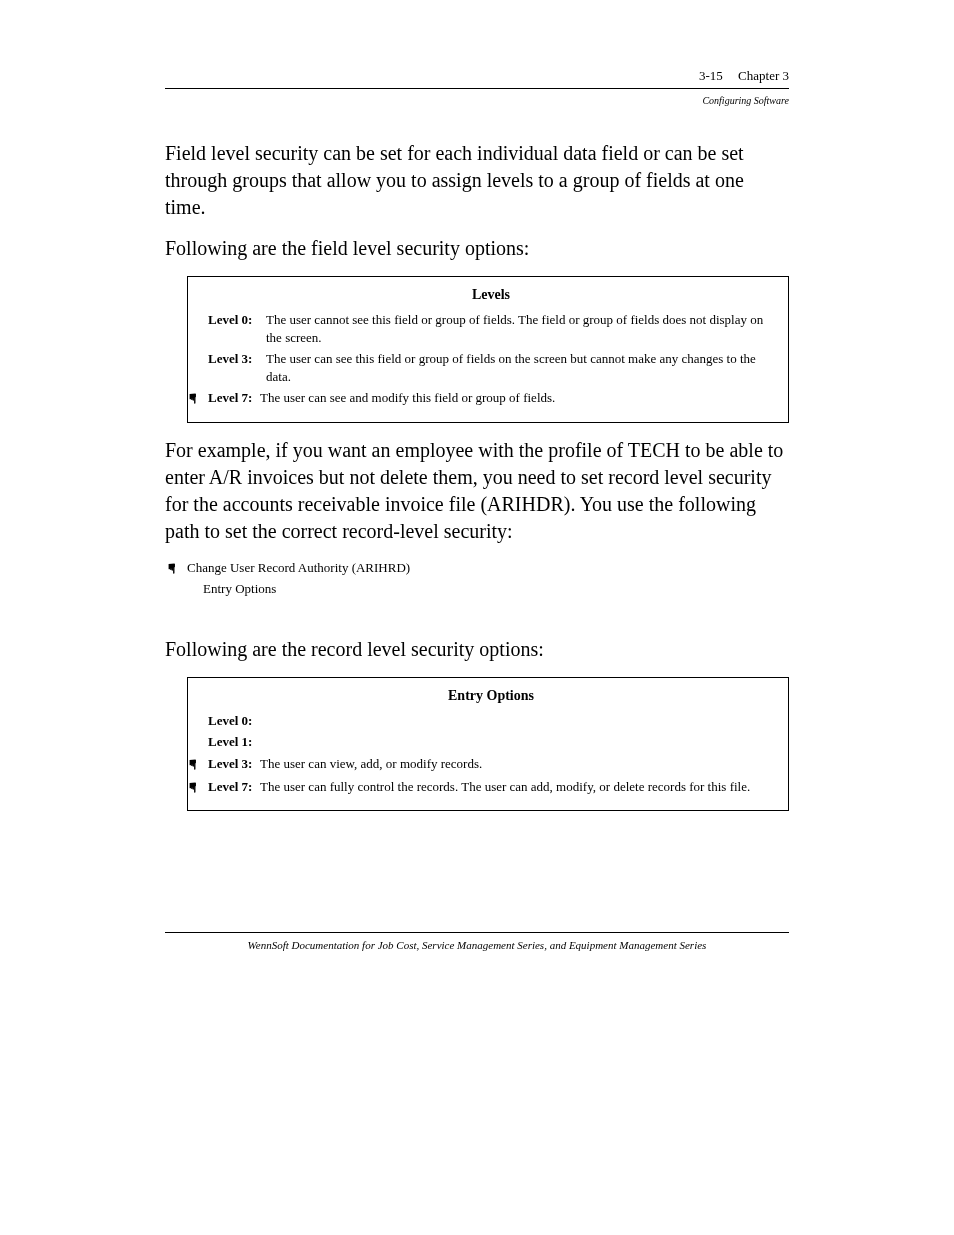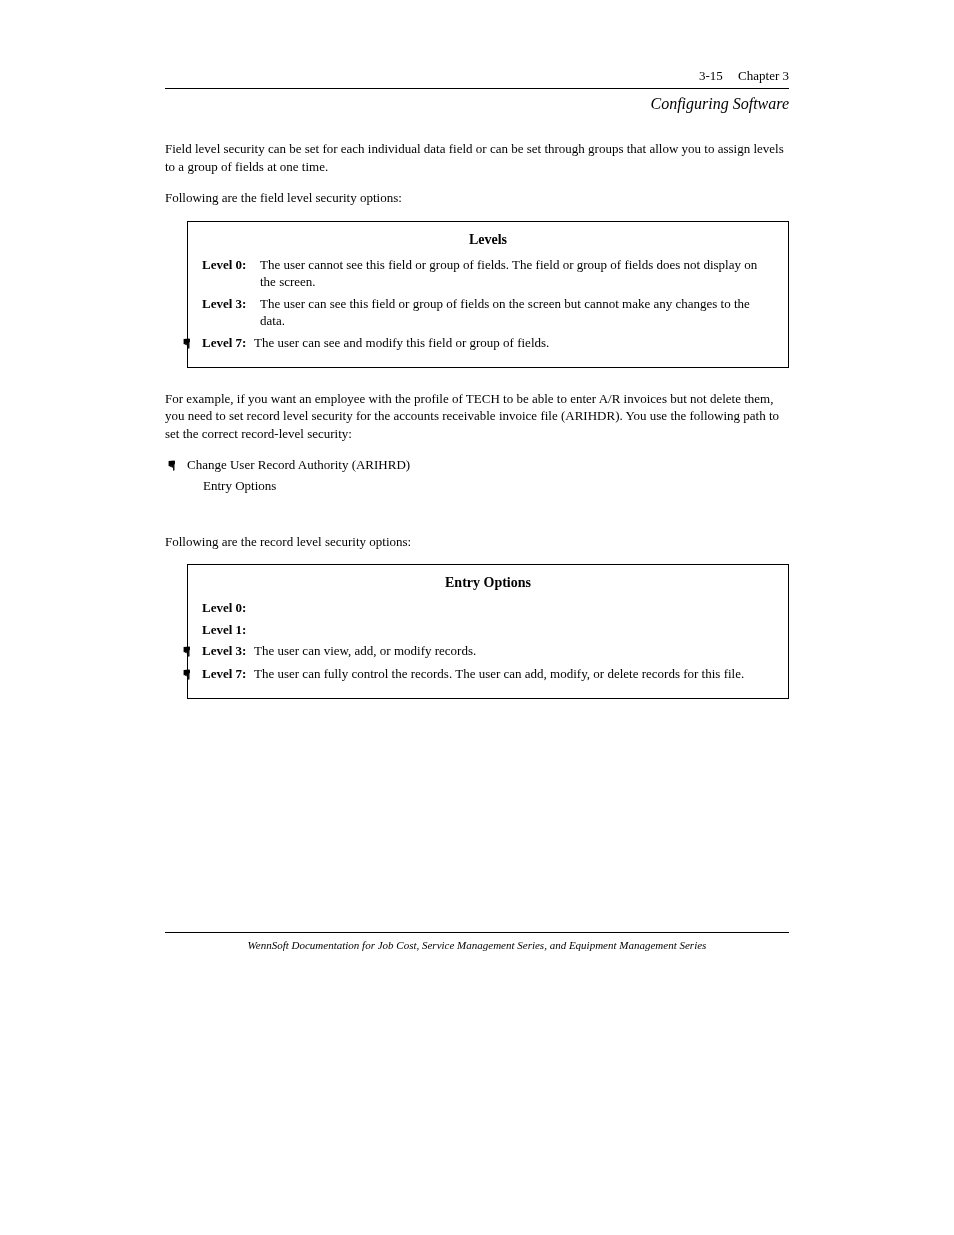--- a/index.html
+++ b/index.html
@@ -39,7 +39,7 @@
   }
   .subheader {
     font-style: italic;
-    font-size: 16px;
+    font-size: 10px;
     margin-top: 6px;
   }
   .content {

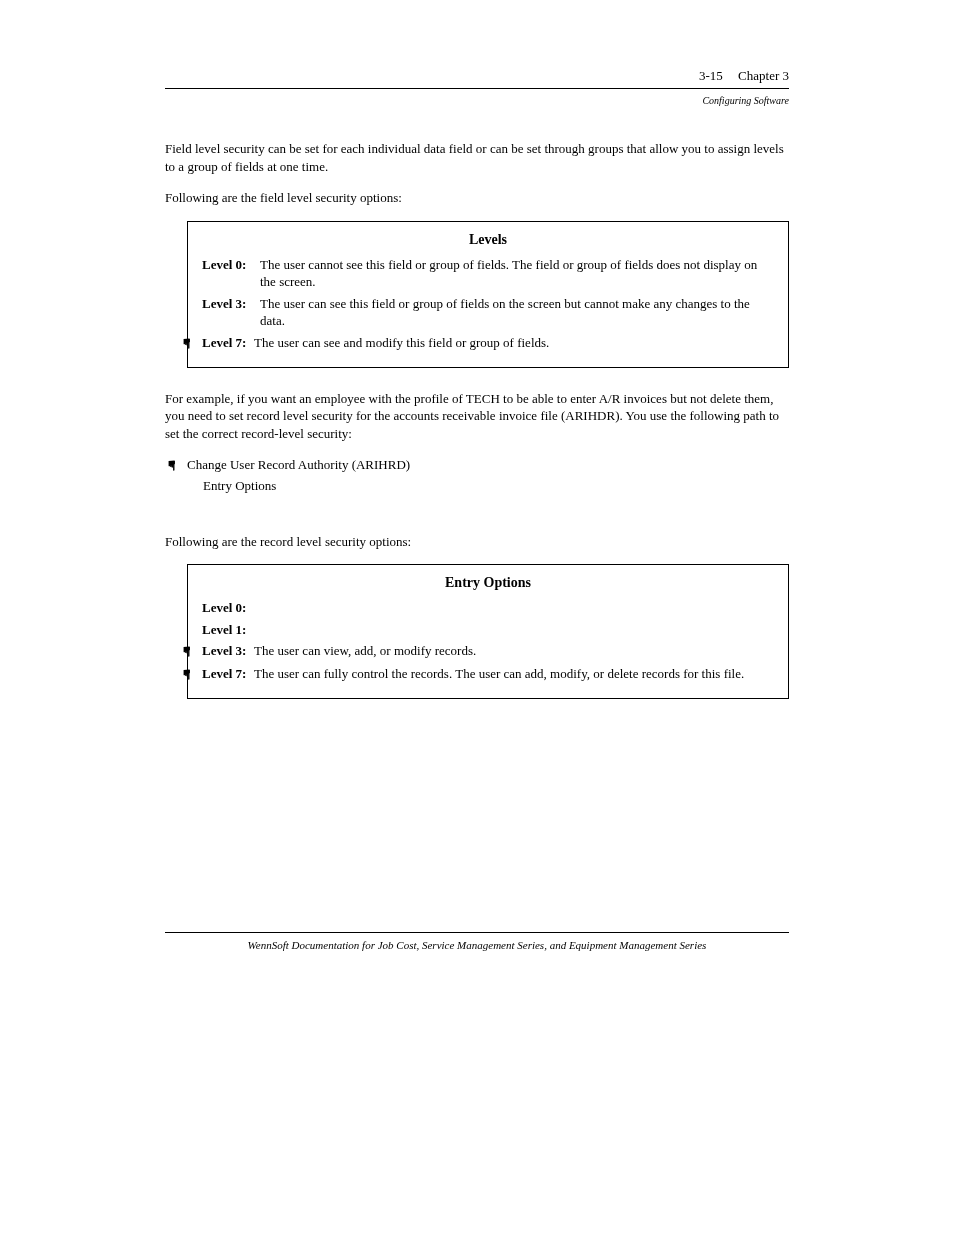--- a/index.html
+++ b/index.html
@@ -49,7 +49,7 @@
     top: 140px;
   }
   .para {
-    font-size: 13px;
+    font-size: 20px;
     line-height: 1.35;
     margin-bottom: 14px;
   }

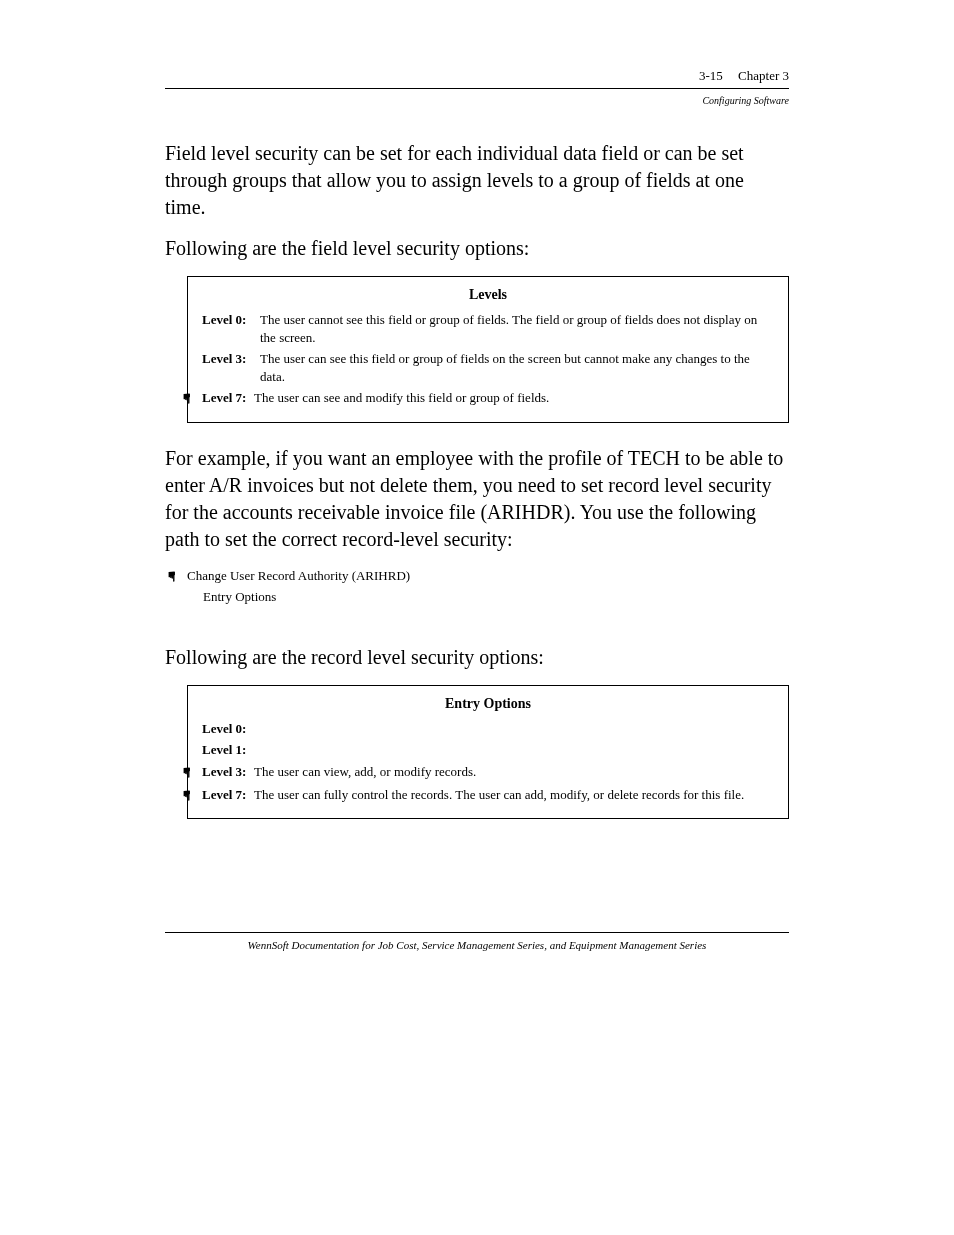--- a/index.html
+++ b/index.html
@@ -55,9 +55,9 @@
   }
   .box {
     border: 1.2px solid #000;
-    padding: 10px 14px 10px 14px;
+    padding: 10px 14px 10px 20px;
     margin-left: 22px;
-    margin-bottom: 22px;
+    margin-bottom: 14px;
   }
   .box-title {
     font-weight: bold;

